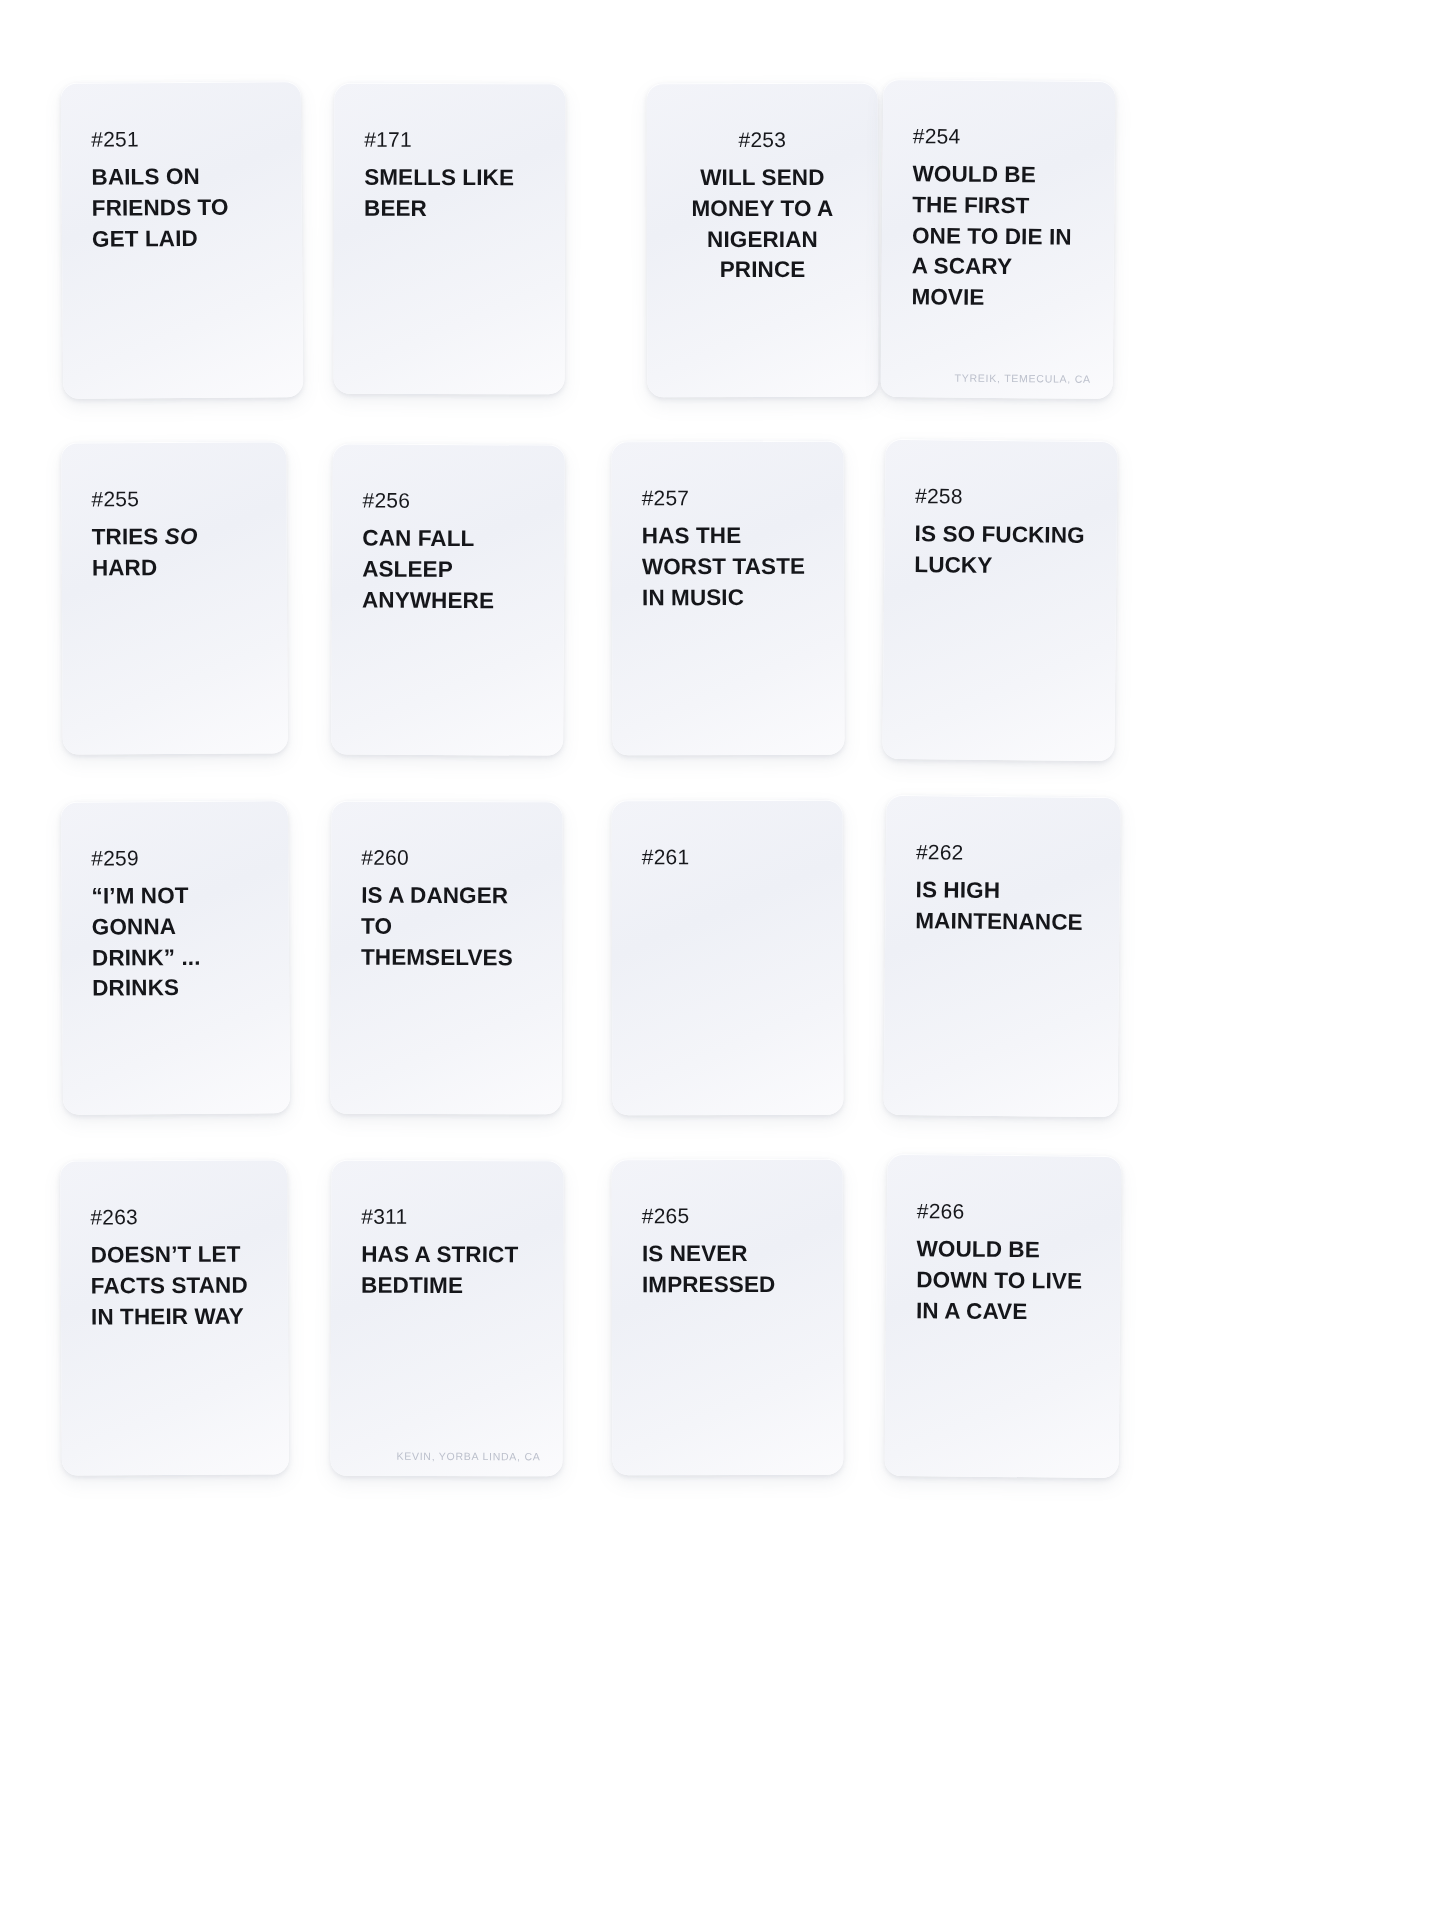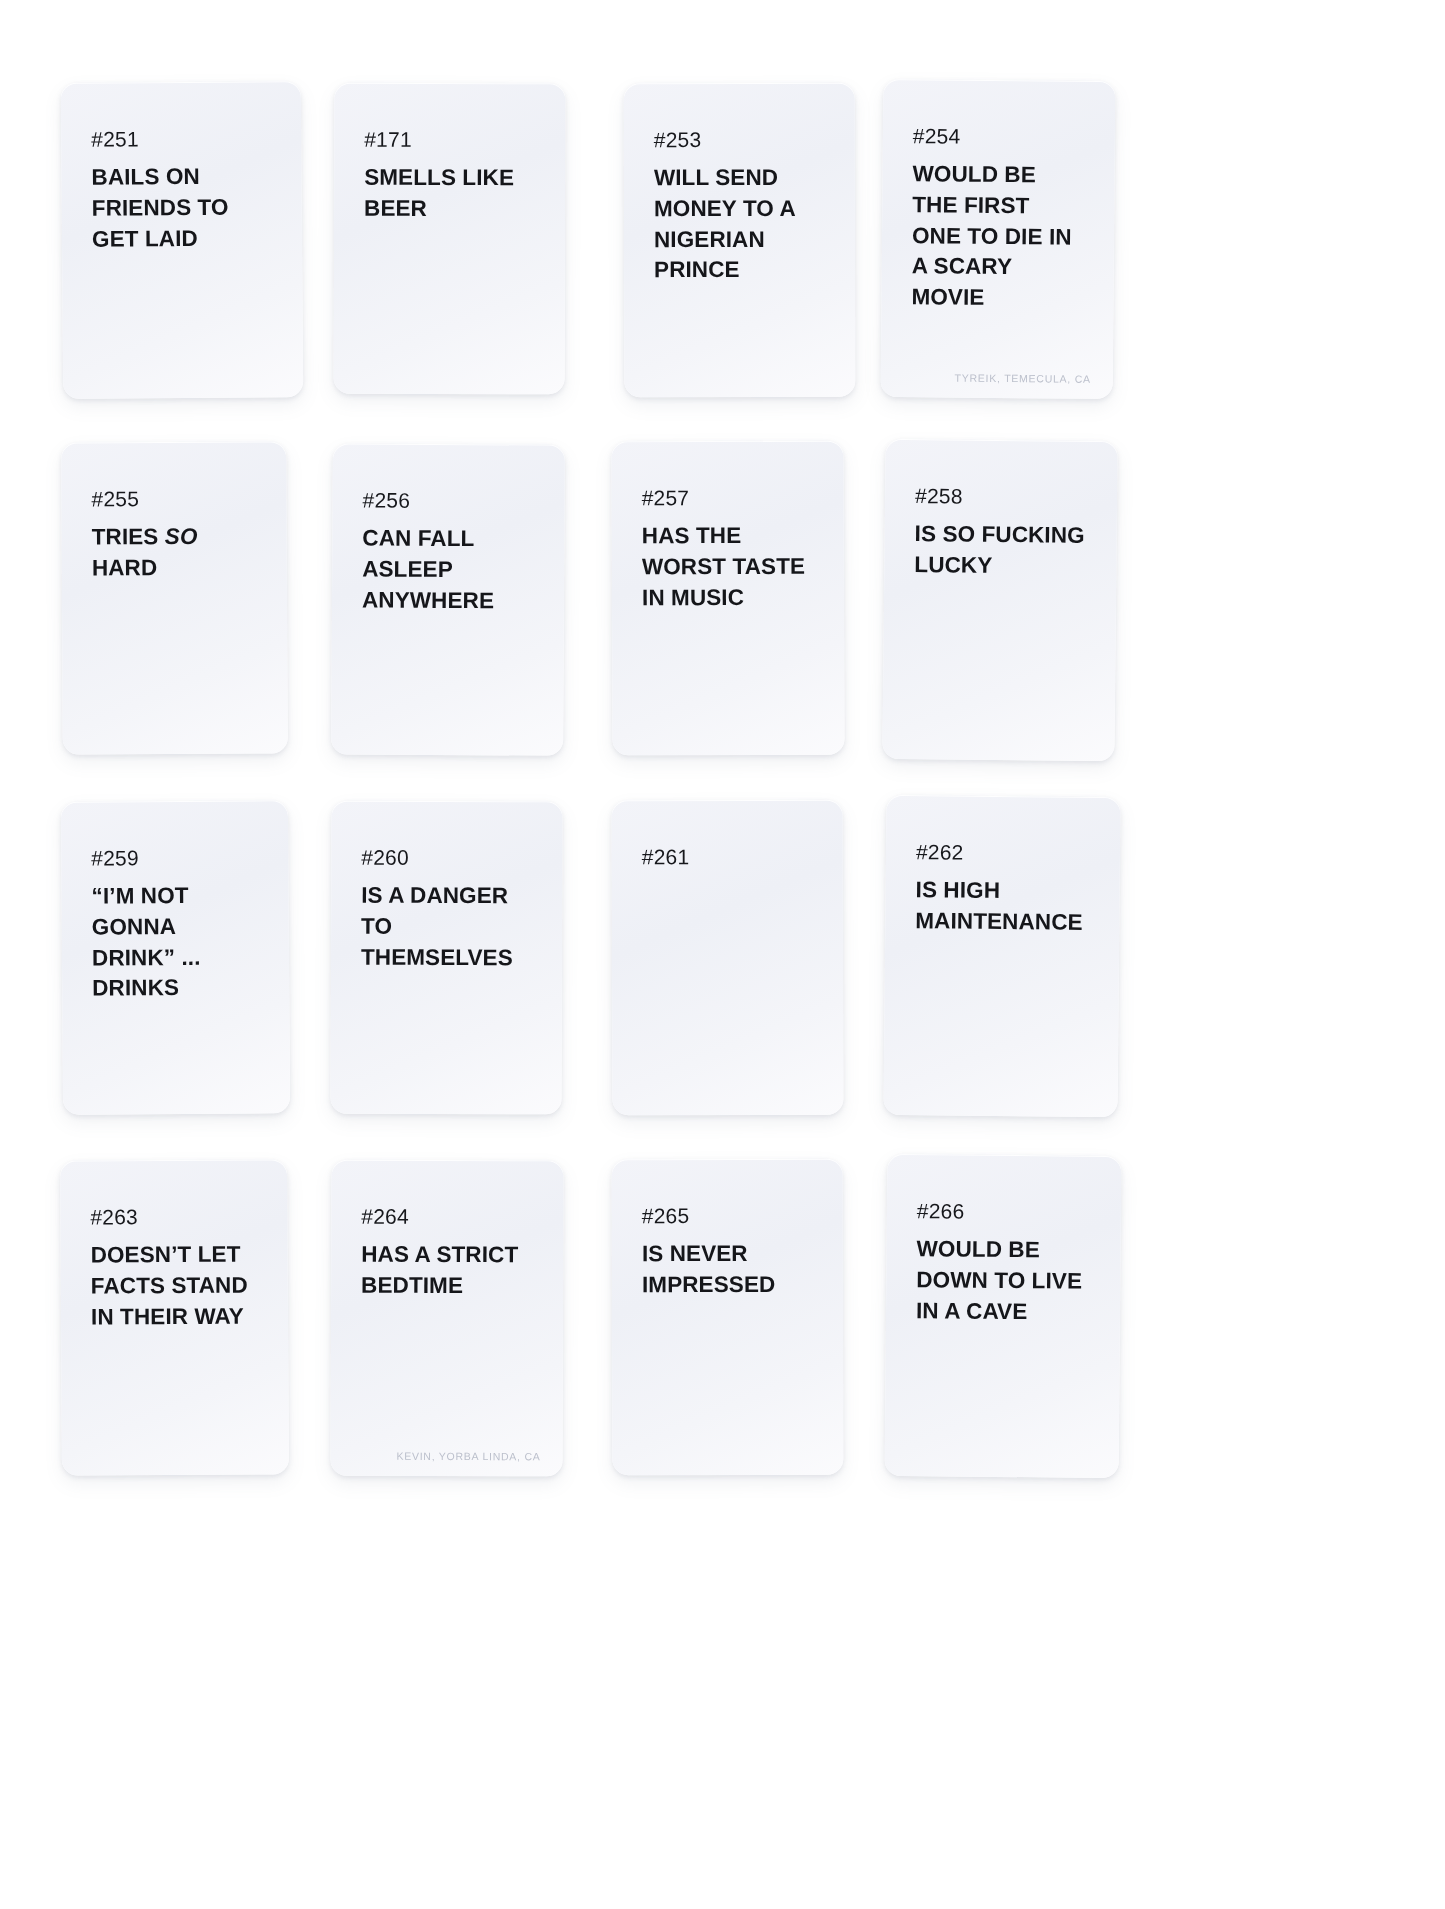--- a/index.html
+++ b/index.html
@@ -77,7 +77,7 @@
   
   .c0  { left:62px;   top:82px;   width:240px; height:316px; transform: rotate(-0.45deg); }
   .c1  { left:334px;  top:83px;   width:231px; height:311px; transform: rotate(0.15deg); }
-  .c2  { left:624px;  top:83px;   width:231px; height:314px; transform: rotate(-0.1deg); }
+  .c2  { left:647px;  top:83px;   width:231px; height:314px; transform: rotate(-0.1deg); text-align: center; }
   .c3  { left:882px;  top:80px;   width:232px; height:318px; transform: rotate(0.5deg); }
 
   .c4  { left:62px;   top:442px;  width:225px; height:312px; transform: rotate(-0.3deg); }

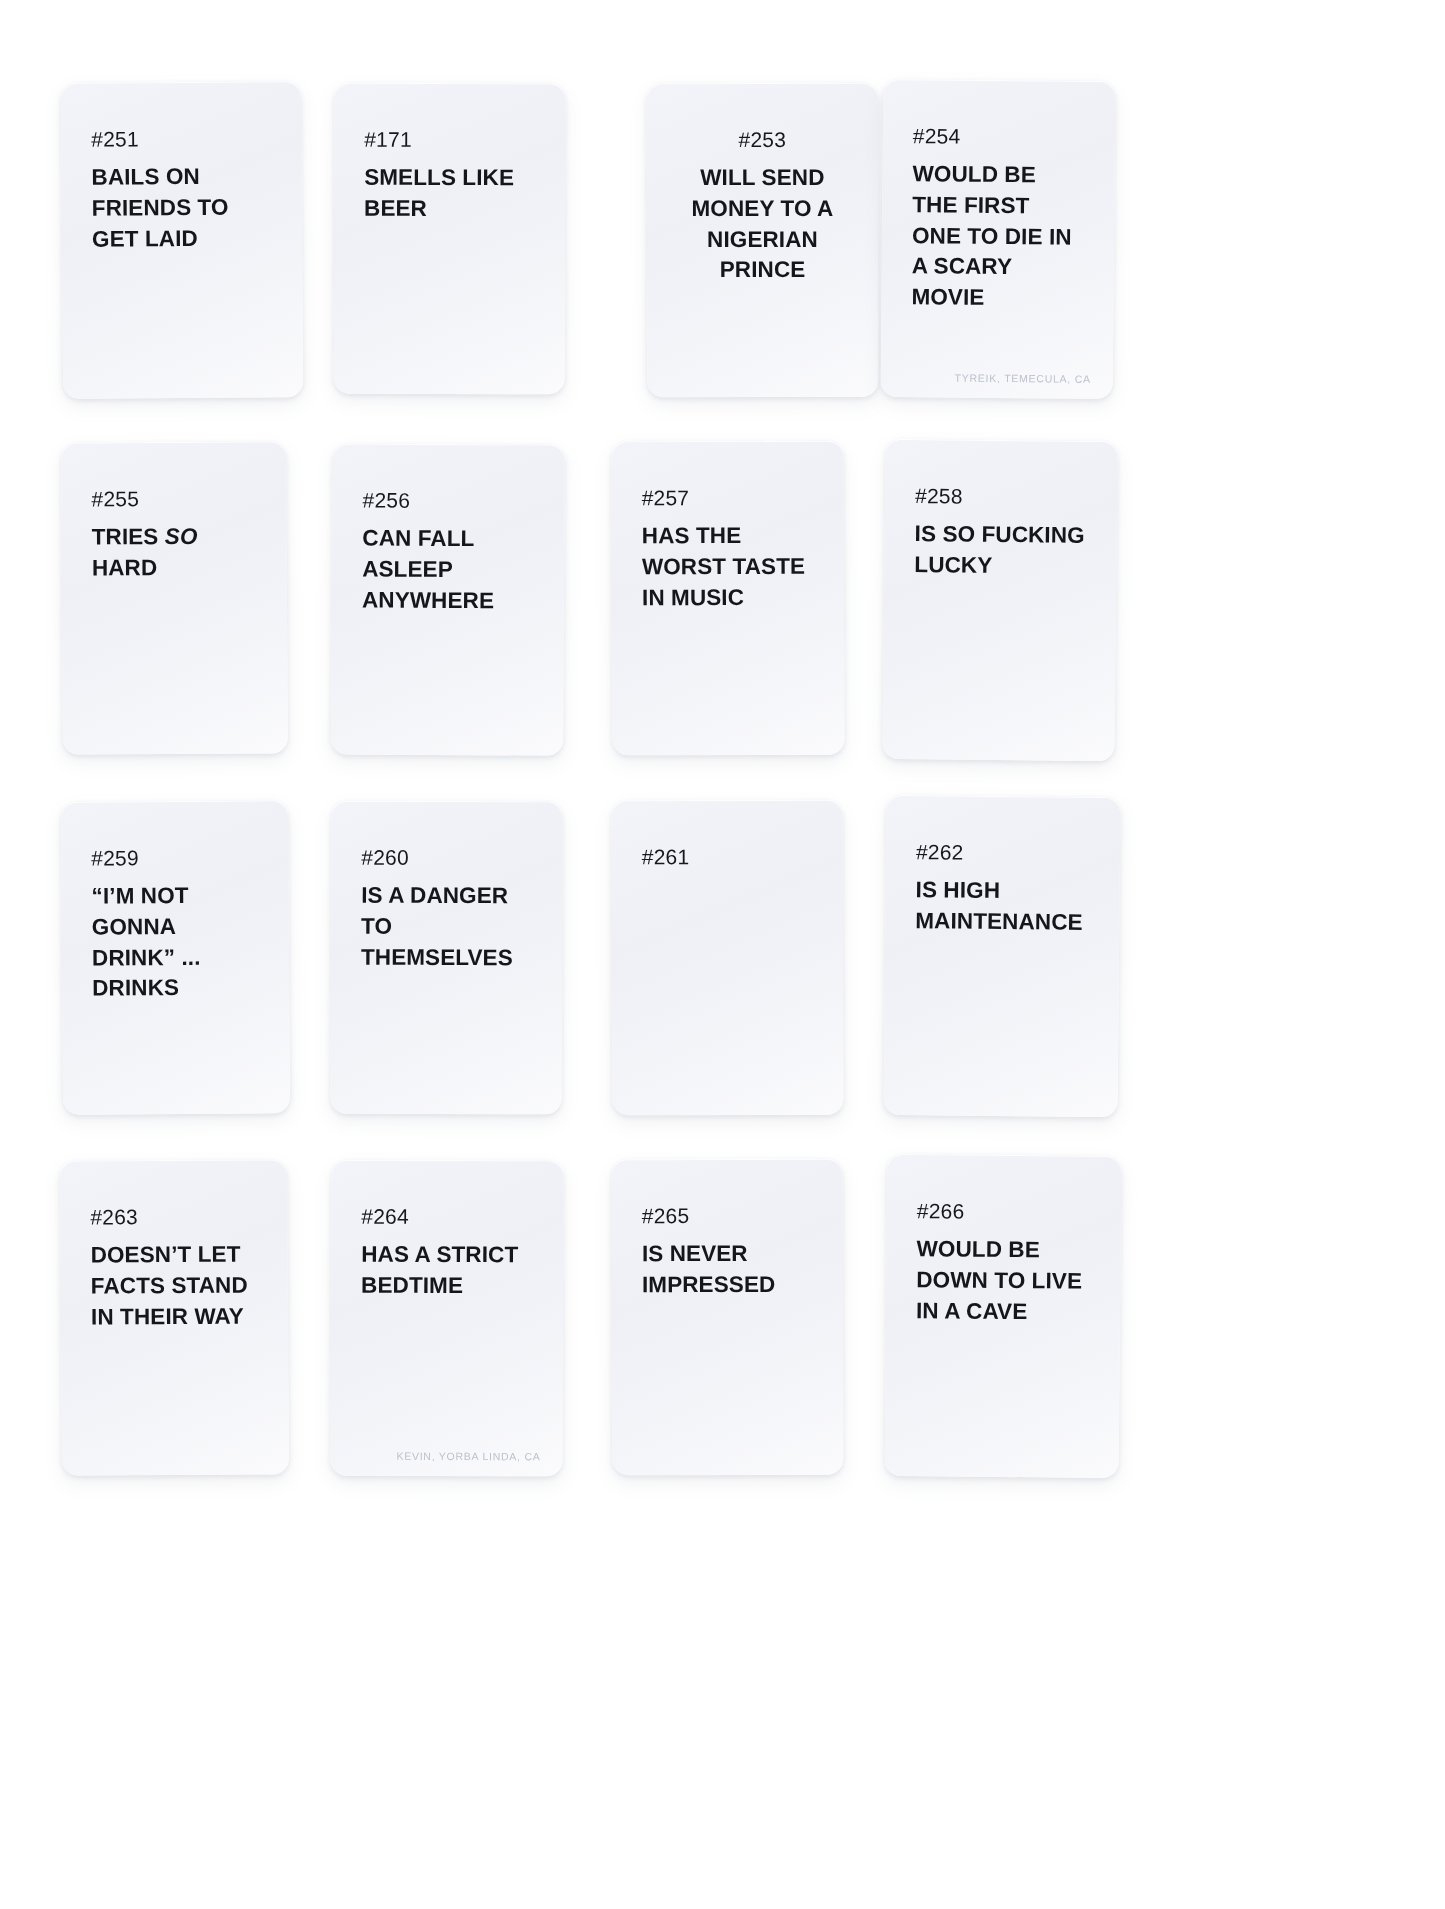--- a/index.html
+++ b/index.html
@@ -205,7 +205,7 @@
 
   <div class="card c13">
     <div class="card-inner">
-      <div class="card-number">#264</div>
+      <div class="card-number">#311</div>
       <div class="card-text">HAS A STRICT BEDTIME</div>
     </div>
     <div class="card-credit">KEVIN, YORBA LINDA, CA</div>

